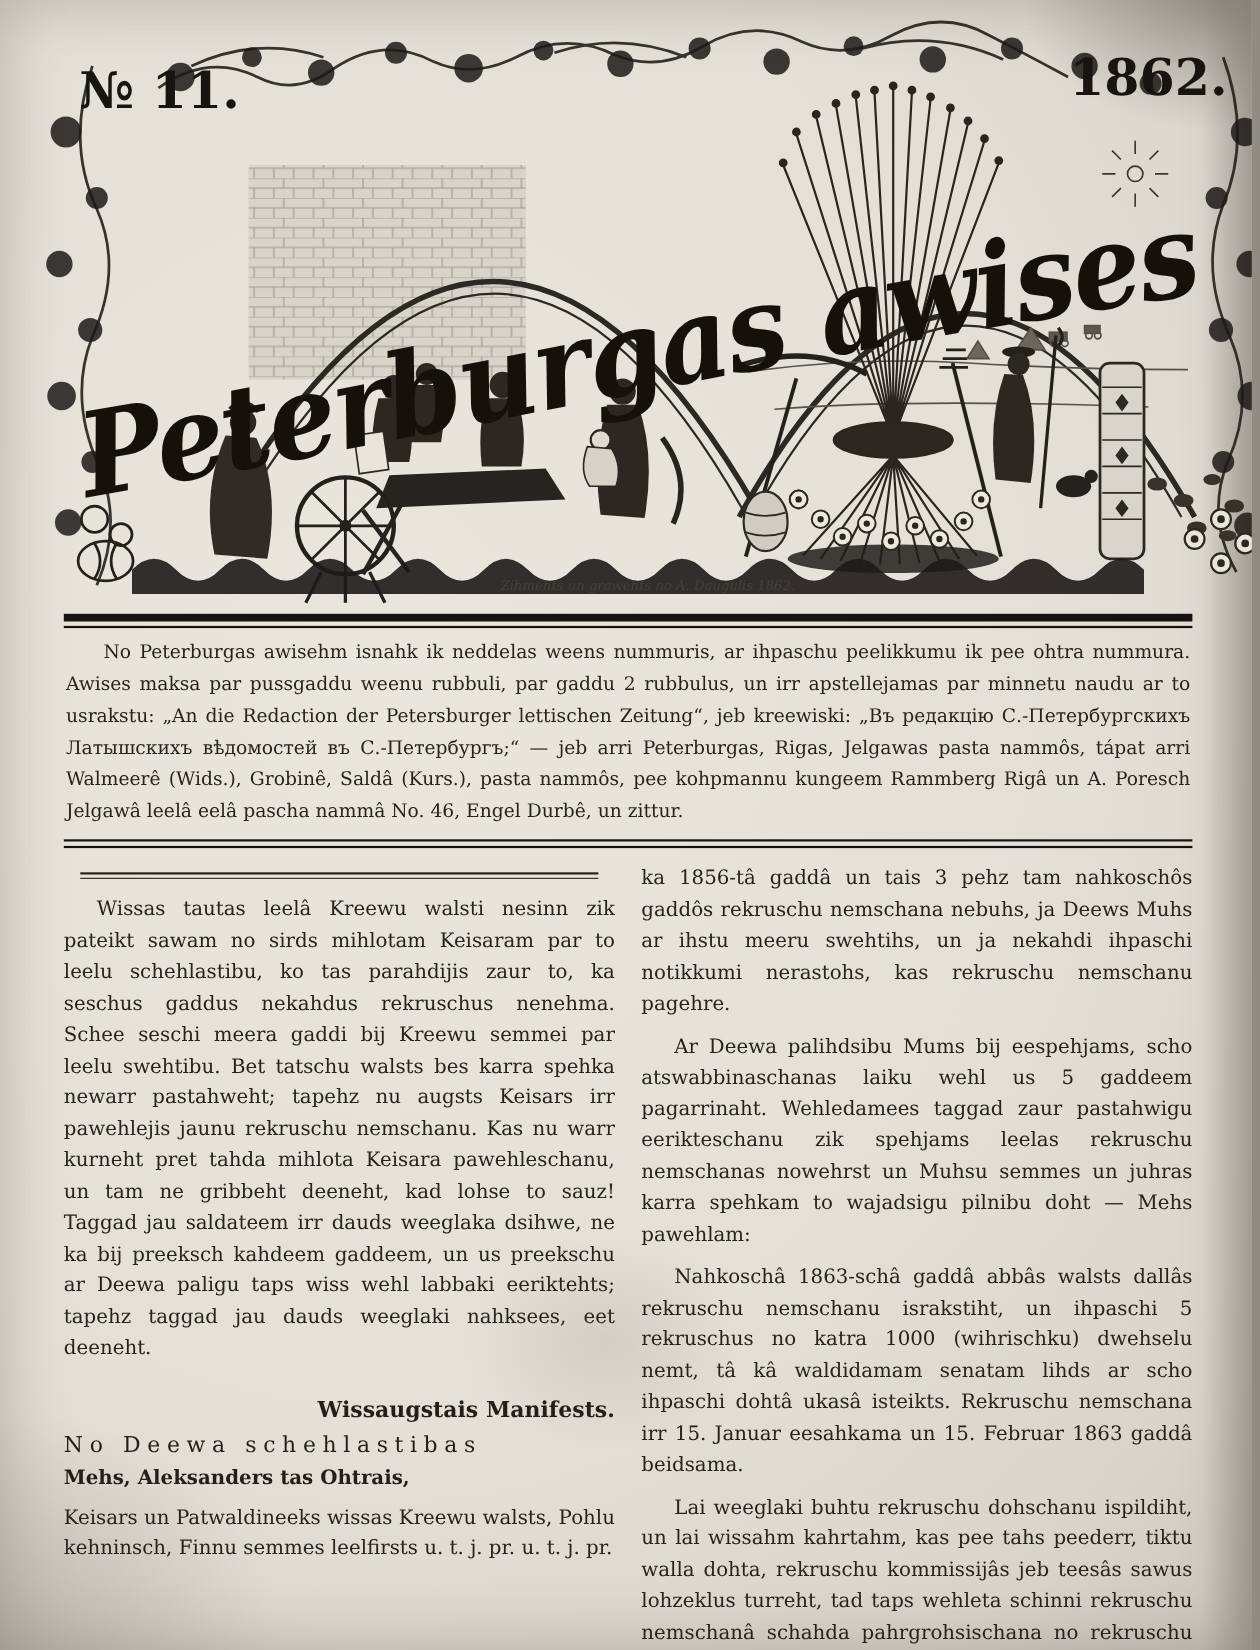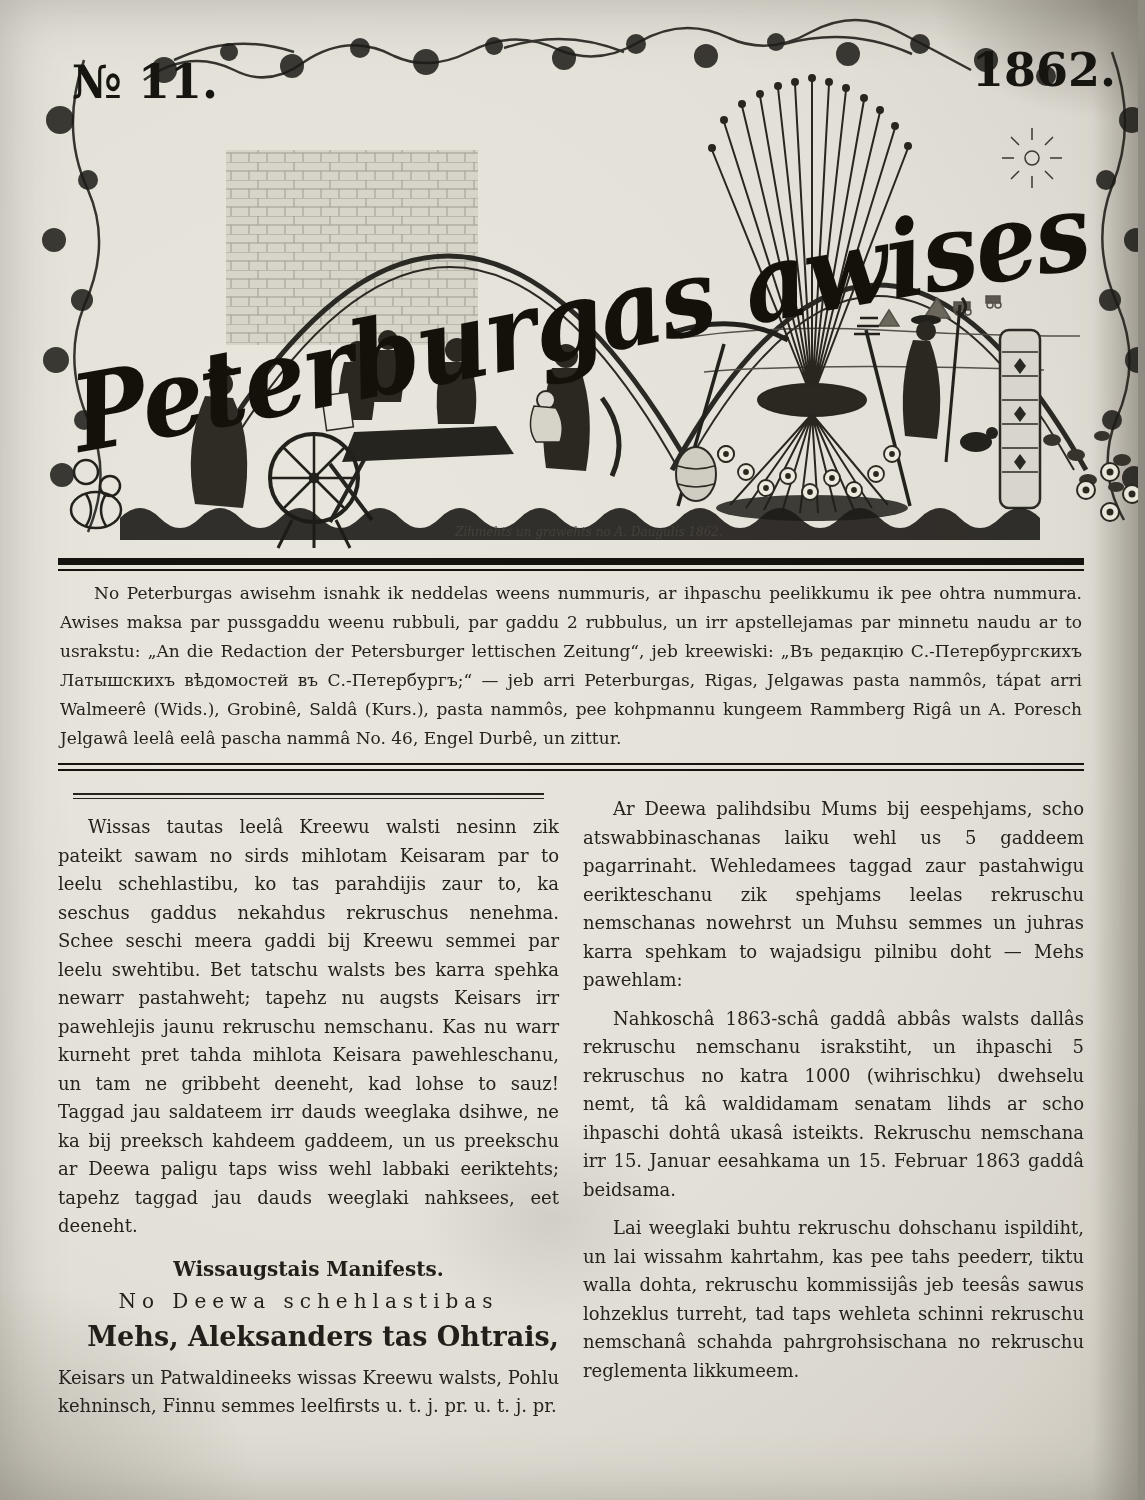--- a/index.html
+++ b/index.html
@@ -276,6 +276,7 @@
       </div>
 
       <div class="col rc">
+        <p class="body">ka 1856-tâ gaddâ un tais 3 pehz tam nahkoschôs gaddôs rekruschu nemschana nebuhs, ja Deews Muhs ar ihstu meeru swehtihs, un ja nekahdi ihpaschi notikkumi nerastohs, kas rekruschu nemschanu pagehre.</p>
         <p class="body indent space">Ar Deewa palihdsibu Mums bij eespehjams, scho atswabbinaschanas laiku wehl us 5 gaddeem pagarrinaht. Wehledamees taggad zaur pastahwigu eerikteschanu zik spehjams leelas rekruschu nemschanas nowehrst un Muhsu semmes un juhras karra spehkam to wajadsigu pilnibu doht — Mehs pawehlam:</p>
         <p class="body indent space">Nahkoschâ 1863-schâ gaddâ abbâs walsts dallâs rekruschu nemschanu israkstiht, un ihpaschi 5 rekruschus no katra 1000 (wihrischku) dwehselu nemt, tâ kâ waldidamam senatam lihds ar scho ihpaschi dohtâ ukasâ isteikts. Rekruschu nemschana irr 15. Januar eesahkama un 15. Februar 1863 gaddâ beidsama.</p>
         <p class="body indent space">Lai weeglaki buhtu rekruschu dohschanu ispildiht, un lai wissahm kahrtahm, kas pee tahs peederr, tiktu walla dohta, rekruschu kommissijâs jeb teesâs sawus lohzeklus turreht, tad taps wehleta schinni rekruschu nemschanâ schahda pahrgrohsischana no rekruschu reglementa likkumeem.</p>

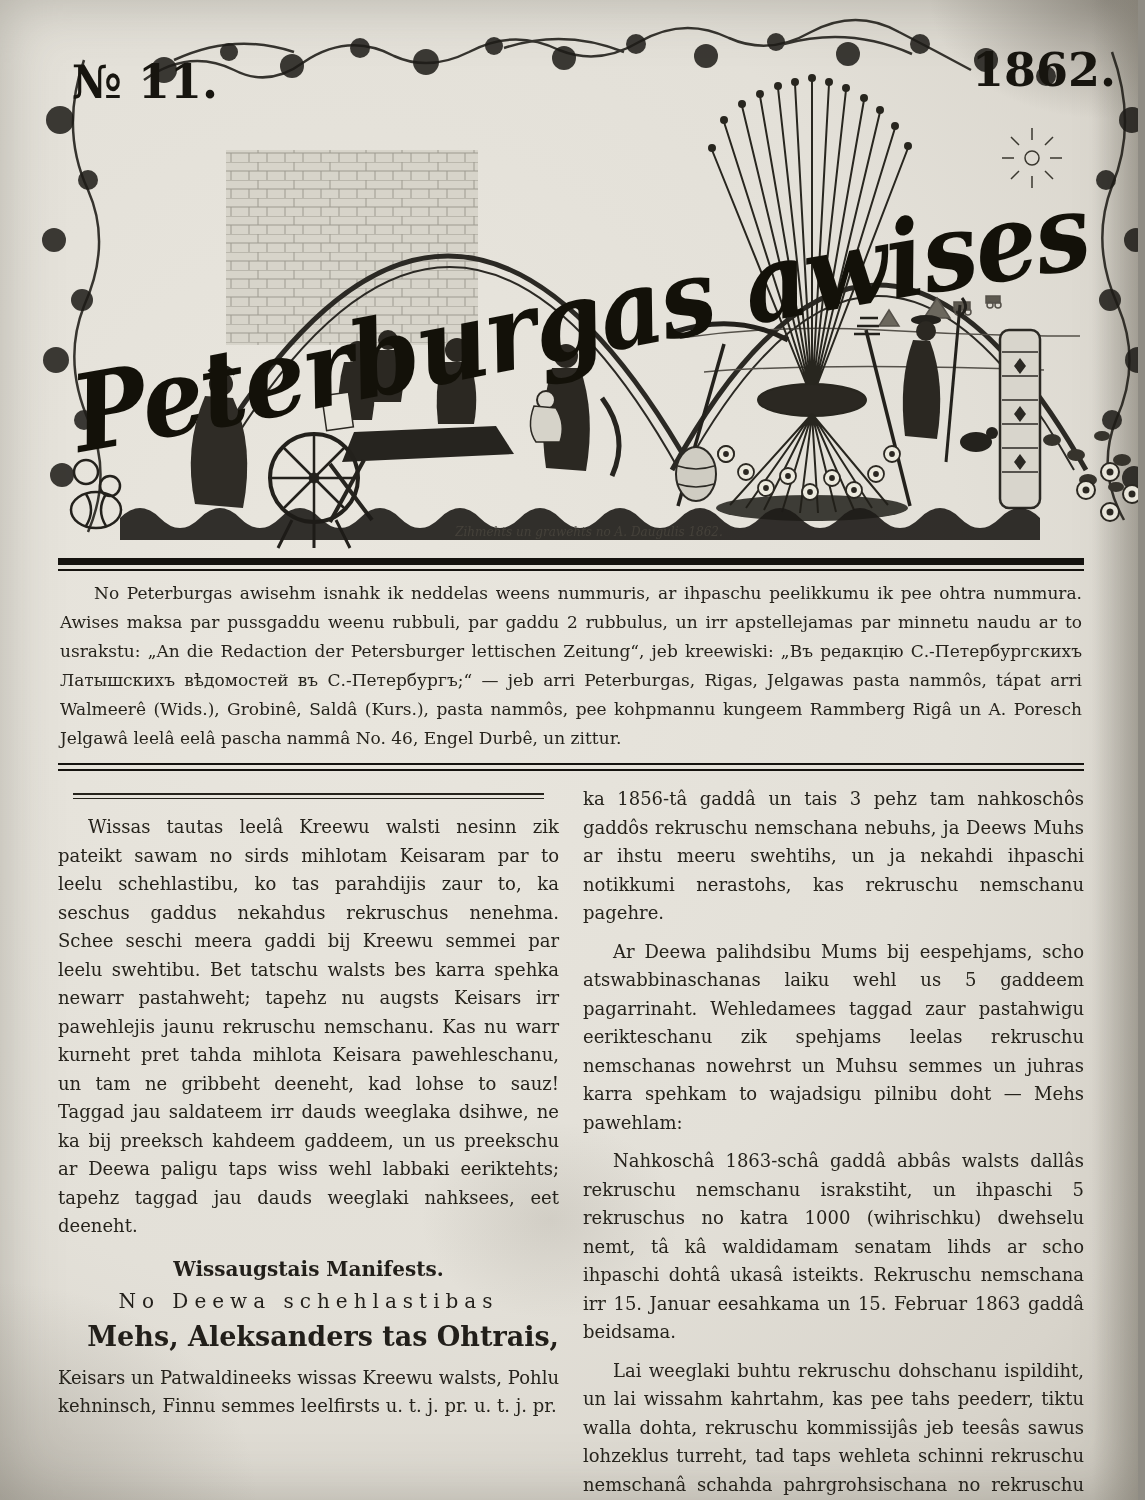--- a/index.html
+++ b/index.html
@@ -34,7 +34,7 @@
   .contents{margin:4px 0 0 0;text-align:justify;font-size:18px;line-height:29px;color:#26231c;text-indent:28px;}
   .contents .lbl{font-weight:bold;letter-spacing:.5px;}
   .contents-rule{width:94%;margin:8px auto 14px auto;border-top:2px solid #26231c;border-bottom:1px solid #26231c;height:3px;}
-  .h-manifest{text-align:center;font-weight:bold;font-size:20px;margin:16px 0 8px 0;}
+  .h-manifest{text-align:right;font-weight:bold;font-size:20px;margin:28px 0 8px 0;}
   .h-grace{text-align:center;font-size:20px;letter-spacing:6px;margin:4px 0 8px 0;}
   .h-name{text-align:right;font-weight:bold;font-size:27px;margin:6px 0 12px 0;}
   .rc p.body{margin-bottom:2px;}

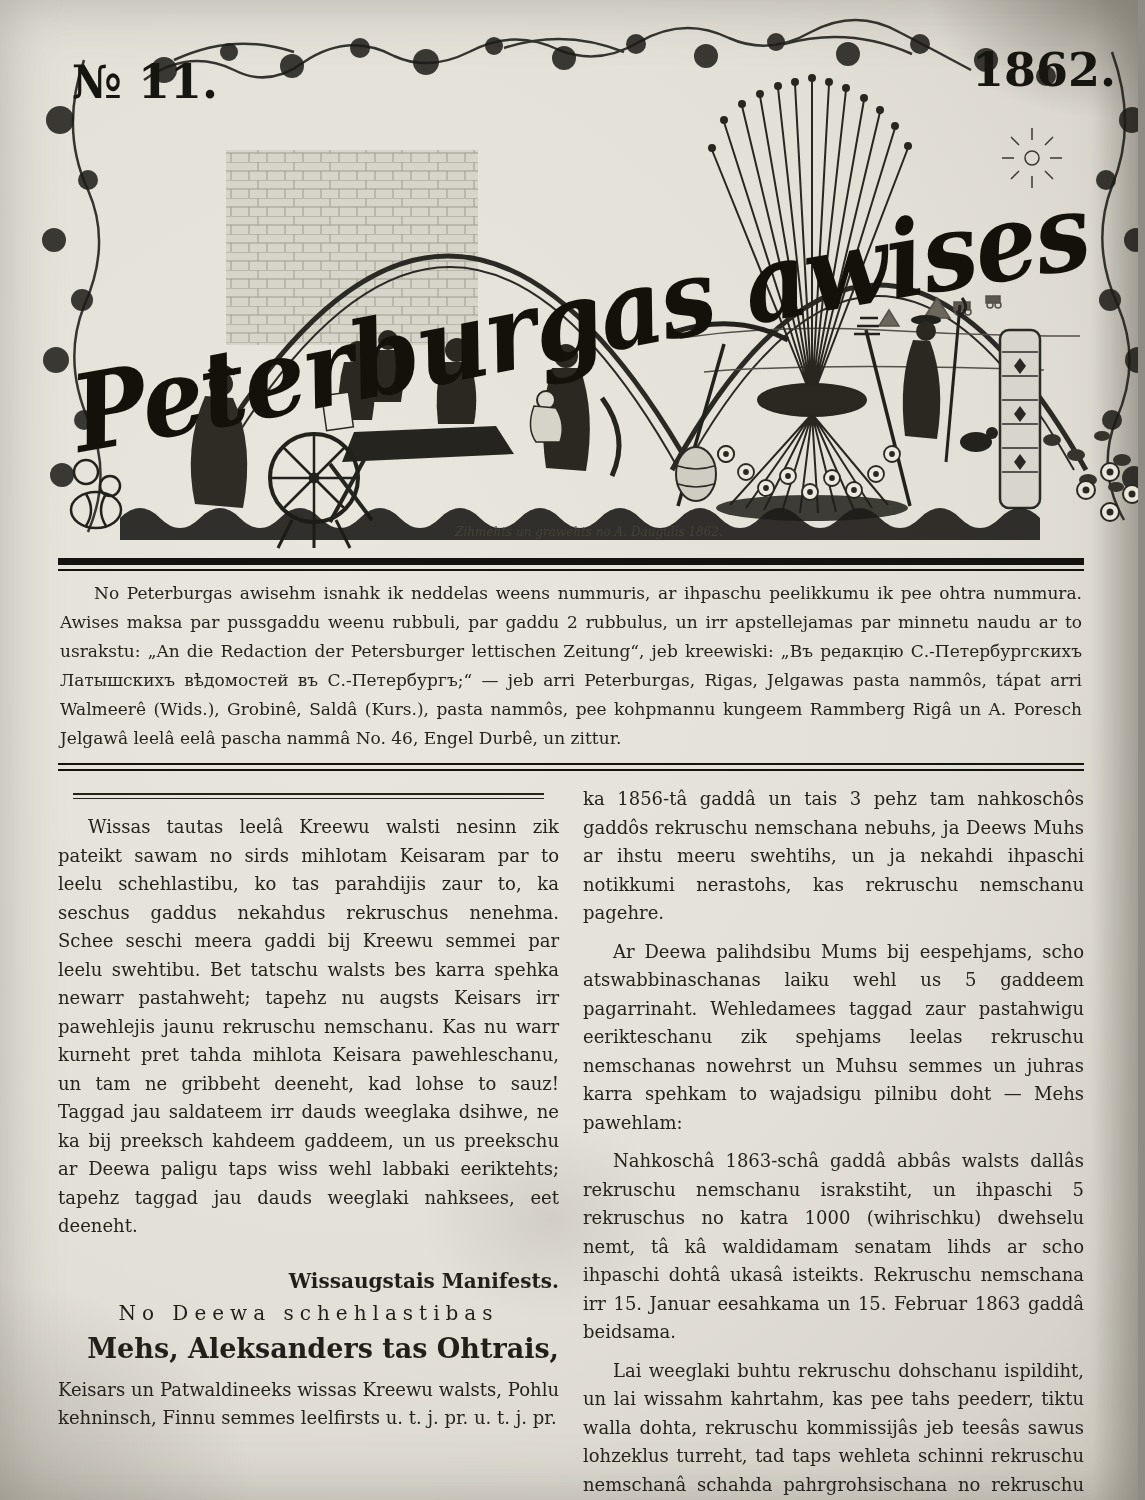--- a/index.html
+++ b/index.html
@@ -35,7 +35,7 @@
   .contents .lbl{font-weight:bold;letter-spacing:.5px;}
   .contents-rule{width:94%;margin:8px auto 14px auto;border-top:2px solid #26231c;border-bottom:1px solid #26231c;height:3px;}
   .h-manifest{text-align:right;font-weight:bold;font-size:20px;margin:28px 0 8px 0;}
-  .h-grace{text-align:center;font-size:20px;letter-spacing:6px;margin:4px 0 8px 0;}
+  .h-grace{text-align:left;font-size:20px;letter-spacing:6px;margin:4px 0 8px 0;}
   .h-name{text-align:right;font-weight:bold;font-size:27px;margin:6px 0 12px 0;}
   .rc p.body{margin-bottom:2px;}
   .rc p.space{margin-top:10px;}

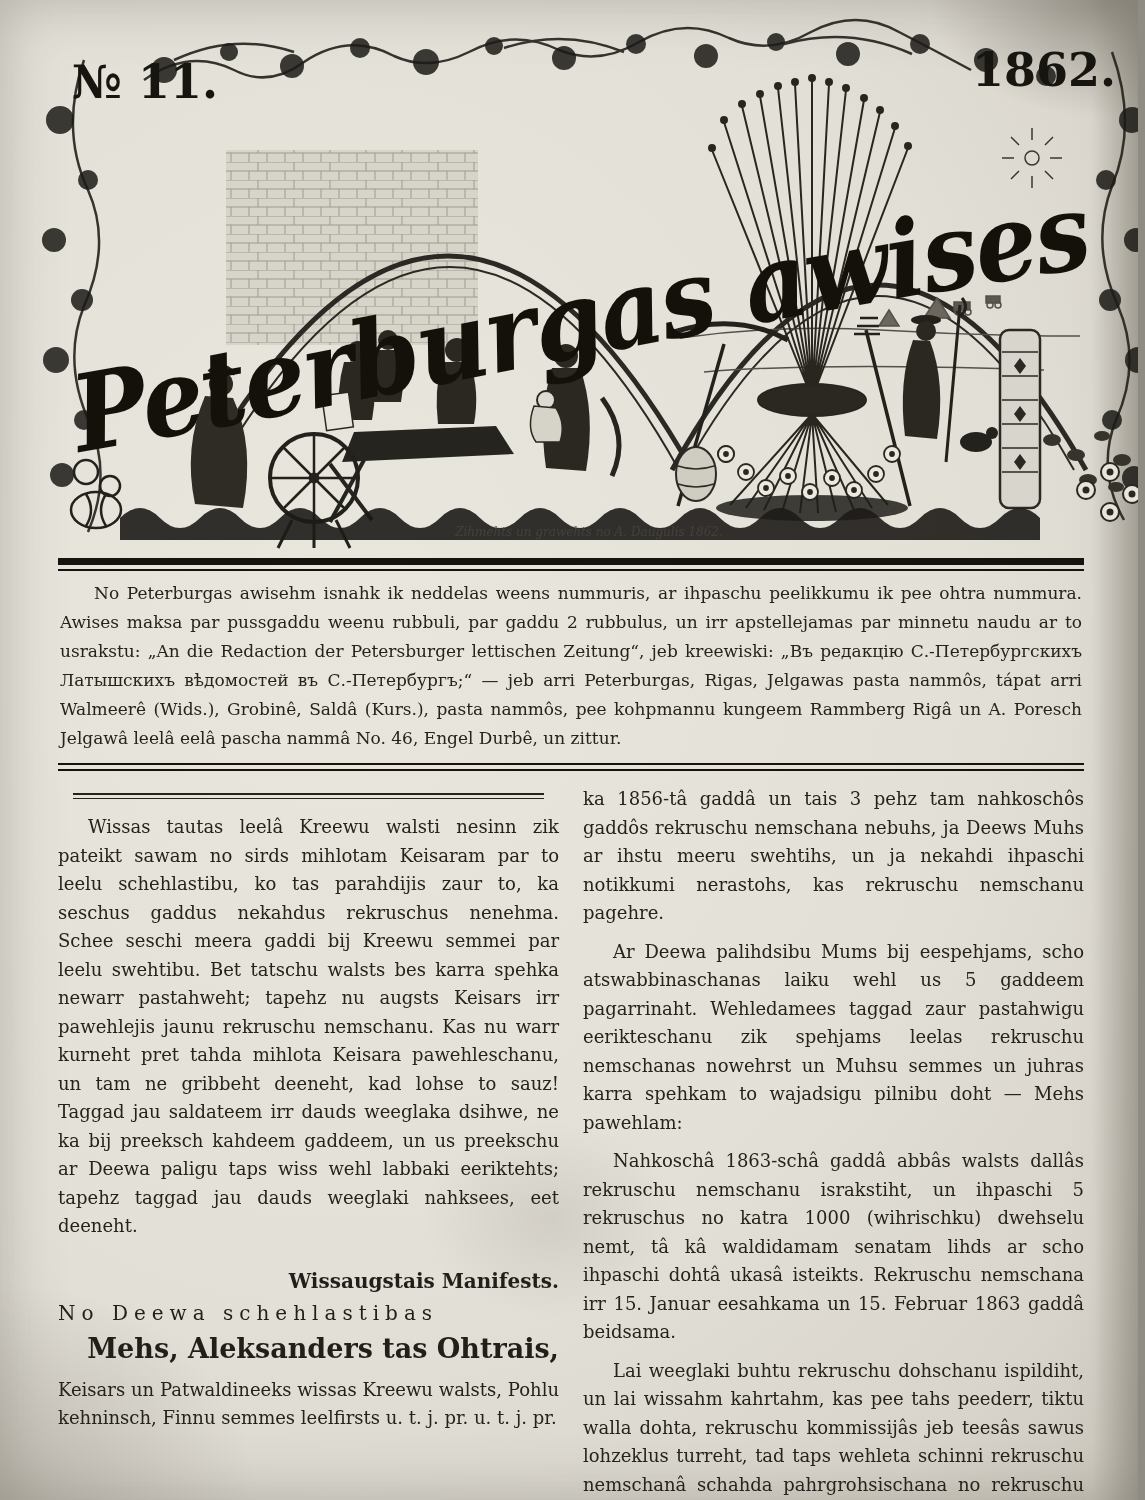--- a/index.html
+++ b/index.html
@@ -36,7 +36,7 @@
   .contents-rule{width:94%;margin:8px auto 14px auto;border-top:2px solid #26231c;border-bottom:1px solid #26231c;height:3px;}
   .h-manifest{text-align:right;font-weight:bold;font-size:20px;margin:28px 0 8px 0;}
   .h-grace{text-align:left;font-size:20px;letter-spacing:6px;margin:4px 0 8px 0;}
-  .h-name{text-align:right;font-weight:bold;font-size:27px;margin:6px 0 12px 0;}
+  .h-name{text-align:left;font-weight:bold;font-size:18px;margin:6px 0 12px 0;}
   .rc p.body{margin-bottom:2px;}
   .rc p.space{margin-top:10px;}
 </style>

